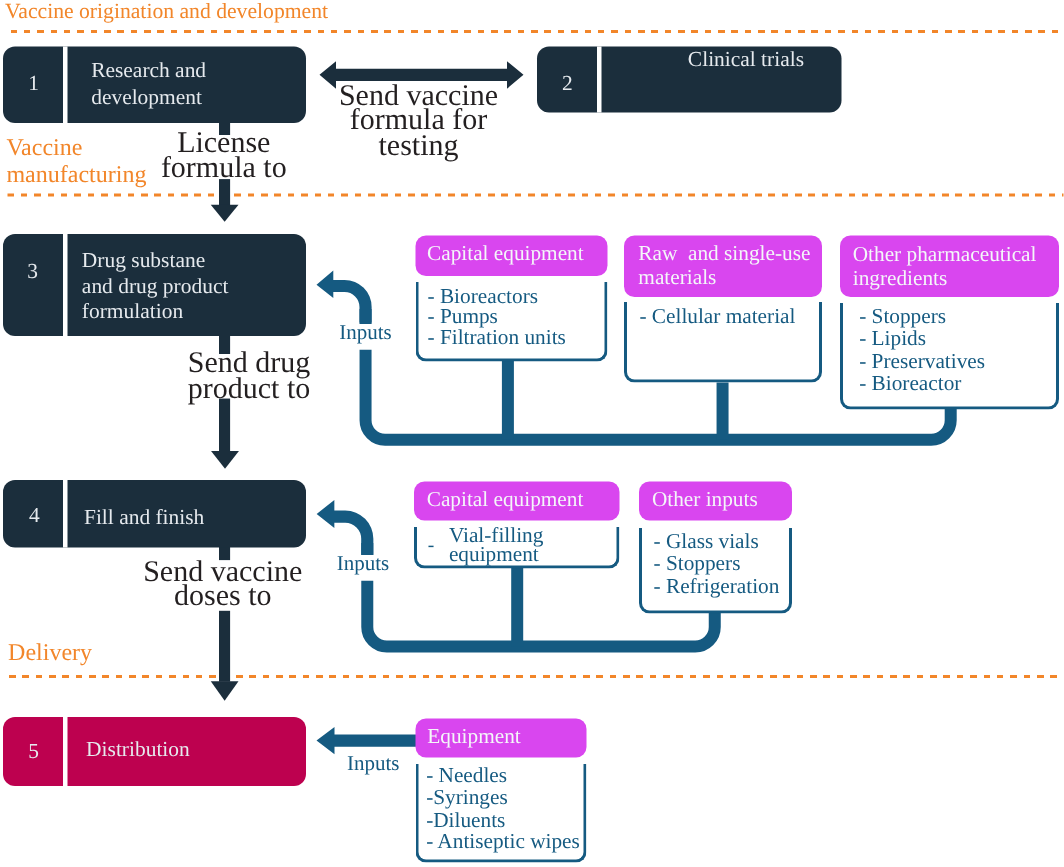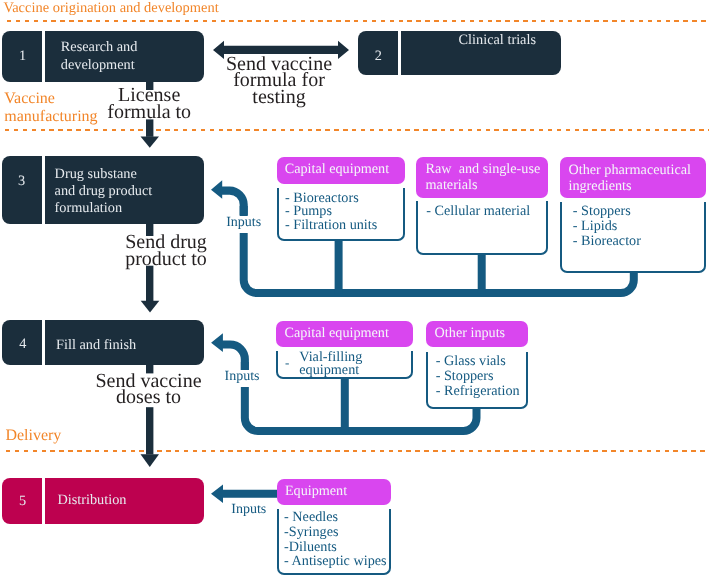--- a/index.html
+++ b/index.html
@@ -166,6 +166,7 @@
     <div class="bd" style="top:44.6px;width:146.2px;height:71.5px;line-height:14.8px;padding-top:2.2px;padding-left:10.9px;">
         <div>- Stoppers</div>
         <div>- Lipids</div>
+        <div>- Preservatives</div>
         <div>- Bioreactor</div>
       </div>
   </div>

